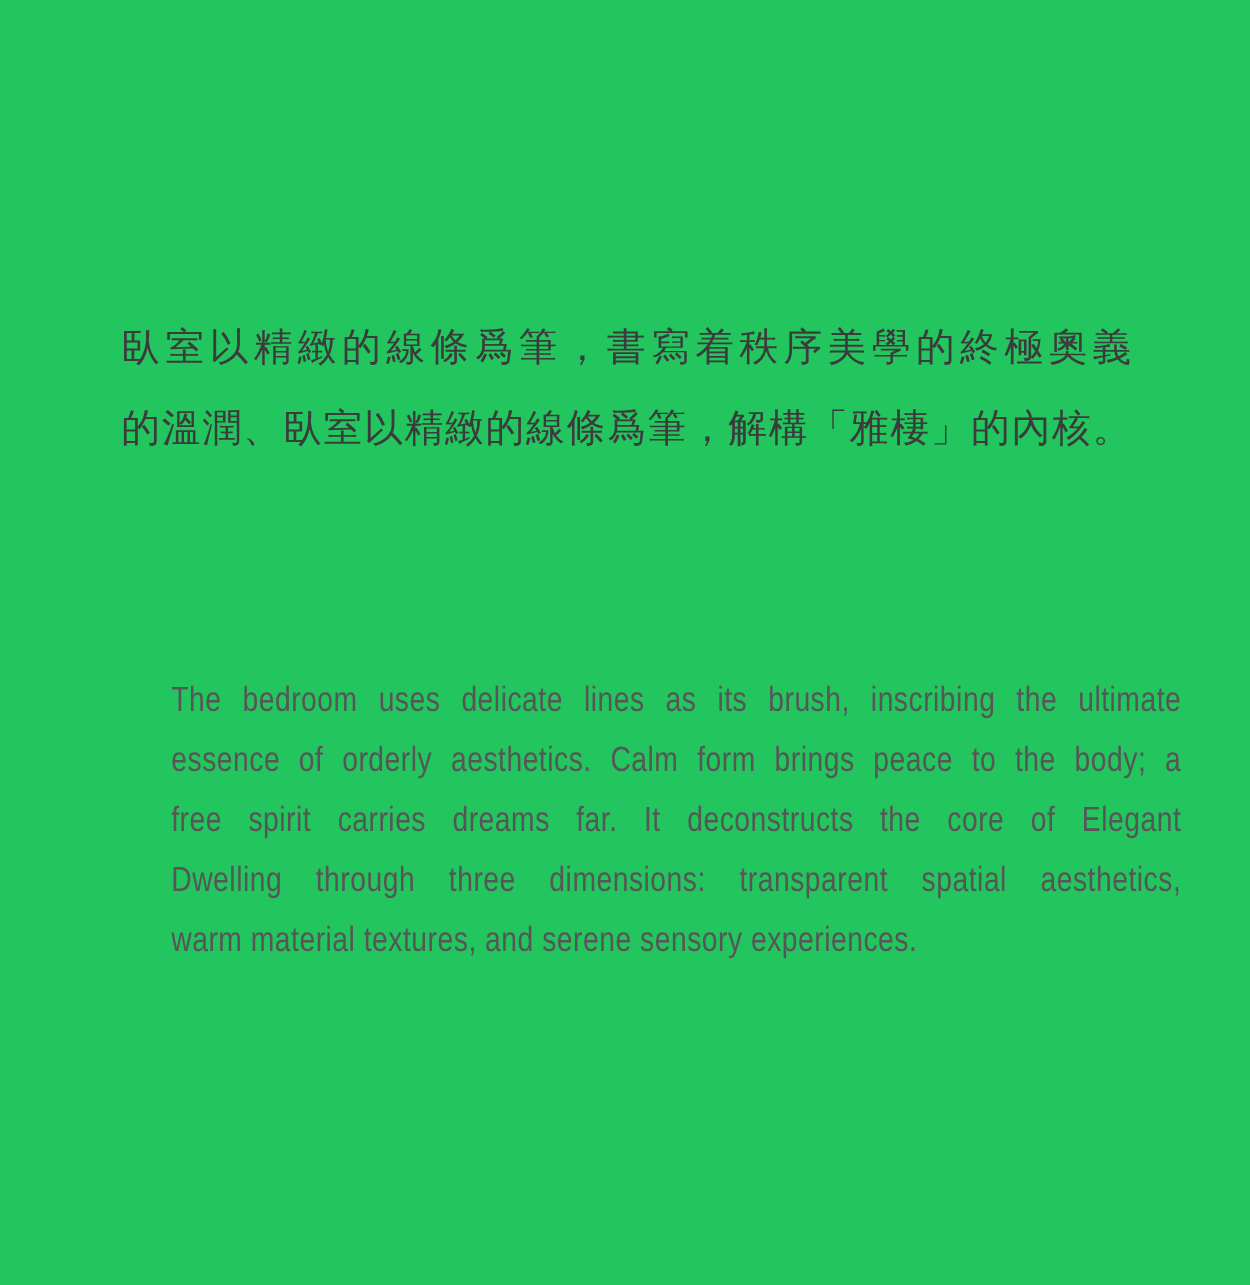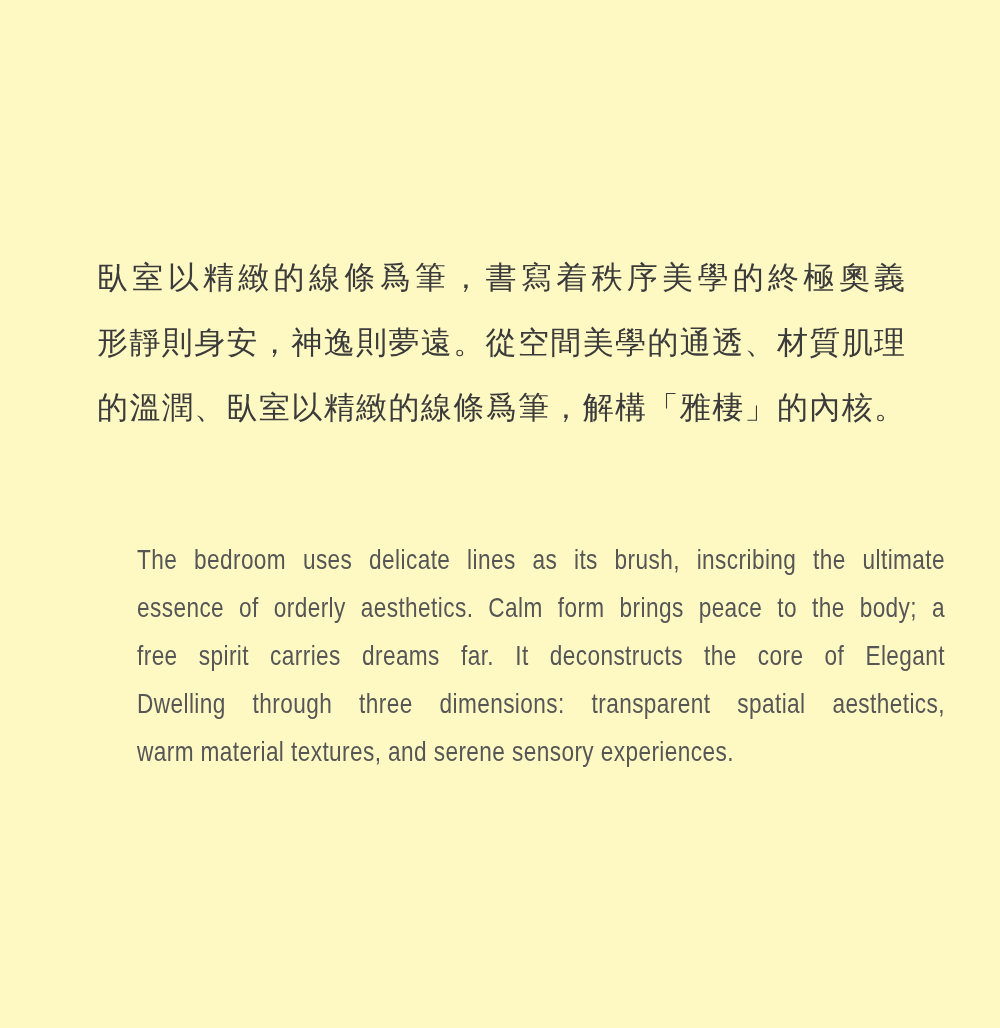--- a/index.html
+++ b/index.html
@@ -11,7 +11,7 @@
     position: relative;
     width: 1000px;
     height: 1028px;
-    background: #fef9c3;
+    background: #22c55e;
     overflow: hidden;
     font-family: "Liberation Sans", sans-serif;
   }

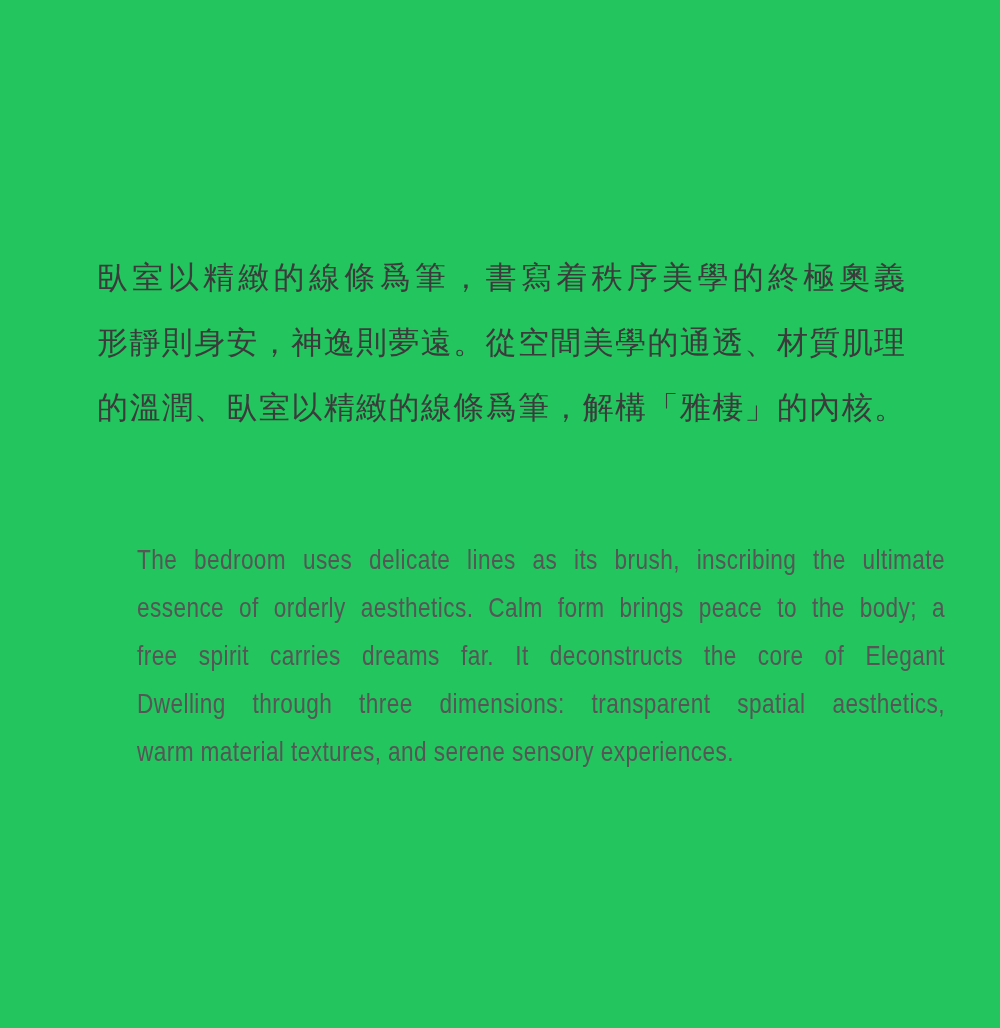--- a/index.html
+++ b/index.html
@@ -74,7 +74,6 @@
 
   <div class="zh">
     <div class="line">臥室以精緻的線條爲筆，書寫着秩序美學的終極奧義</div>
-    <div class="line">形靜則身安，神逸則夢遠。從空間美學的通透、材質肌理</div>
     <div class="line">的溫潤、臥室以精緻的線條爲筆，解構「雅棲」的內核。</div>
   </div>
 

